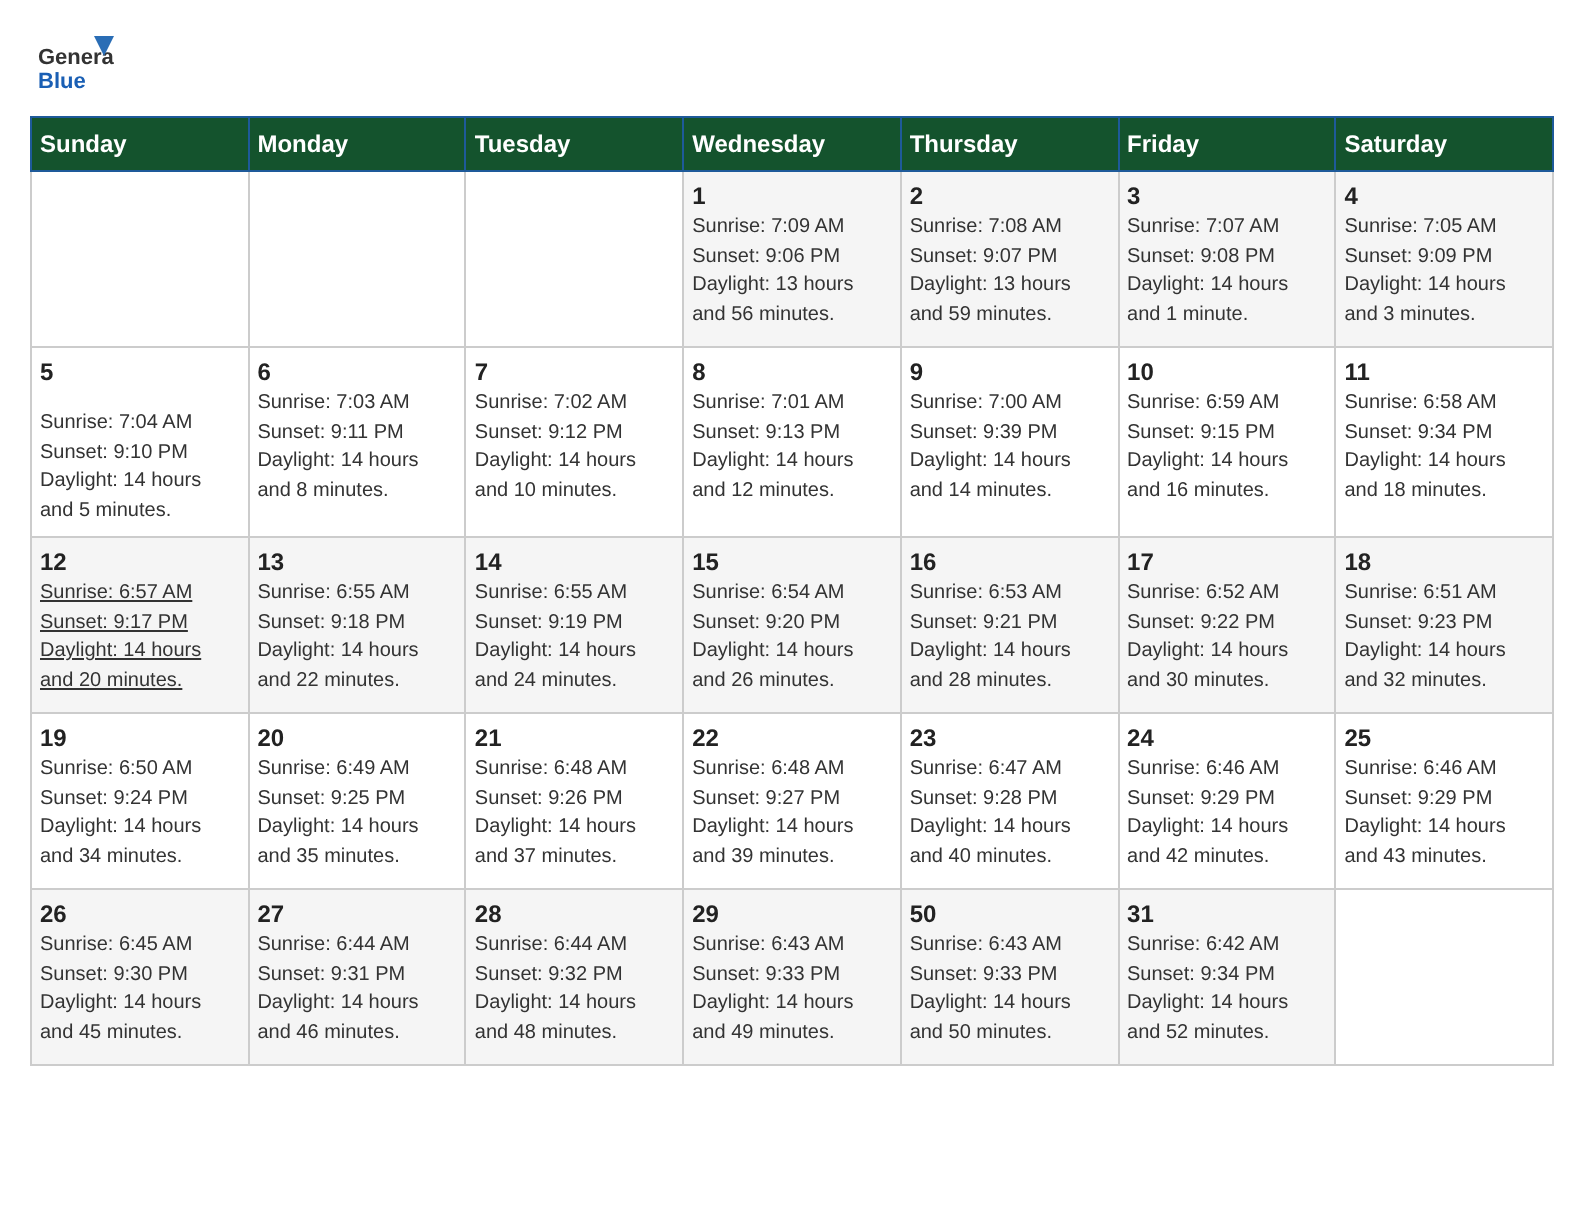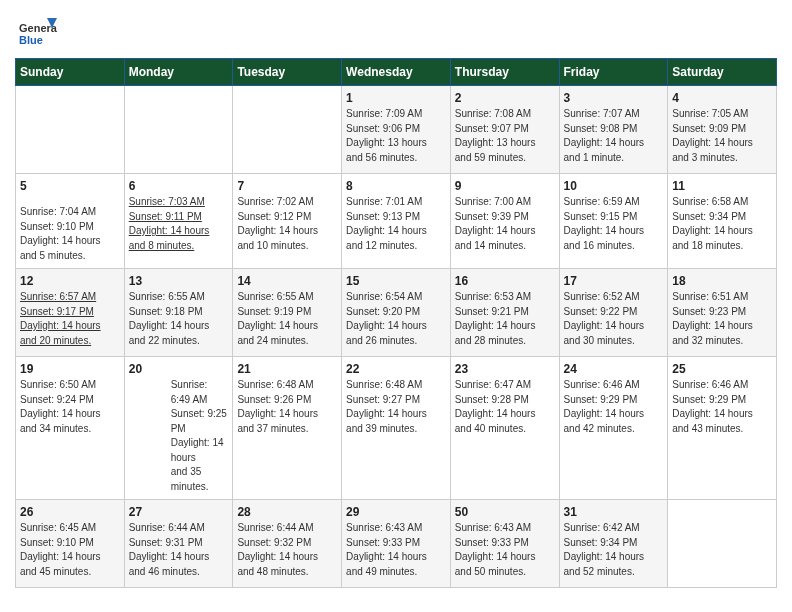--- a/index.html
+++ b/index.html
@@ -161,7 +161,7 @@
         </td>
         <td>
           <div class="day-num">6</div>
-          <div class="day-info" style="white-space: pre-line; text-decoration: underline;">Sunrise: 7:03 AM
+          <div class="day-info" style="white-space: pre-line;">Sunrise: 7:03 AM
 Sunset: 9:11 PM
 Daylight: 14 hours
 and 8 minutes.</div>

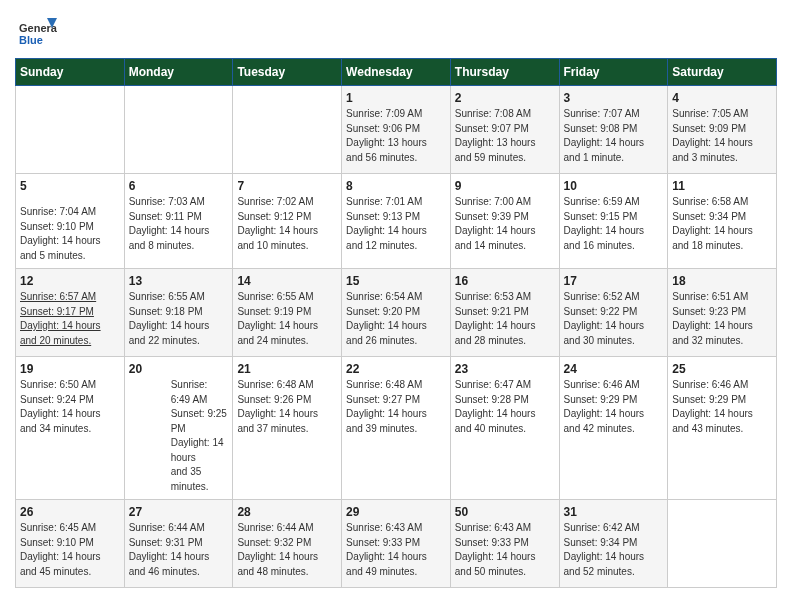--- a/index.html
+++ b/index.html
@@ -263,7 +263,7 @@
         </td>
         <td>
           <div class="day-num">20</div>
-          <div class="day-info" style="white-space: pre-line; margin-left: 42px;">Sunrise: 6:49 AM
+          <div class="day-info" style="white-space: pre-line;">Sunrise: 6:49 AM
 Sunset: 9:25 PM
 Daylight: 14 hours
 and 35 minutes.</div>

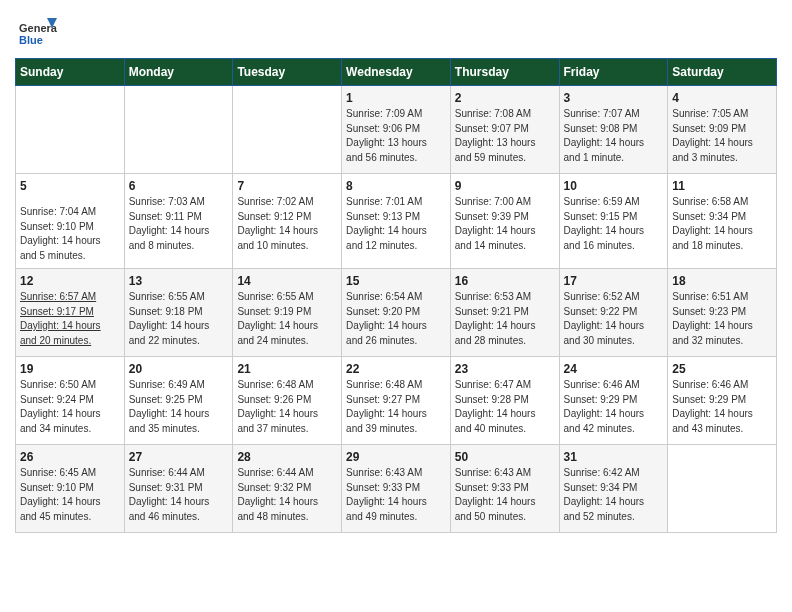--- a/index.html
+++ b/index.html
@@ -308,7 +308,7 @@
         <td>
           <div class="day-num">26</div>
           <div class="day-info" style="white-space: pre-line;">Sunrise: 6:45 AM
-Sunset: 9:10 PM
+Sunset: 9:30 PM
 Daylight: 14 hours
 and 45 minutes.</div>
         </td>

